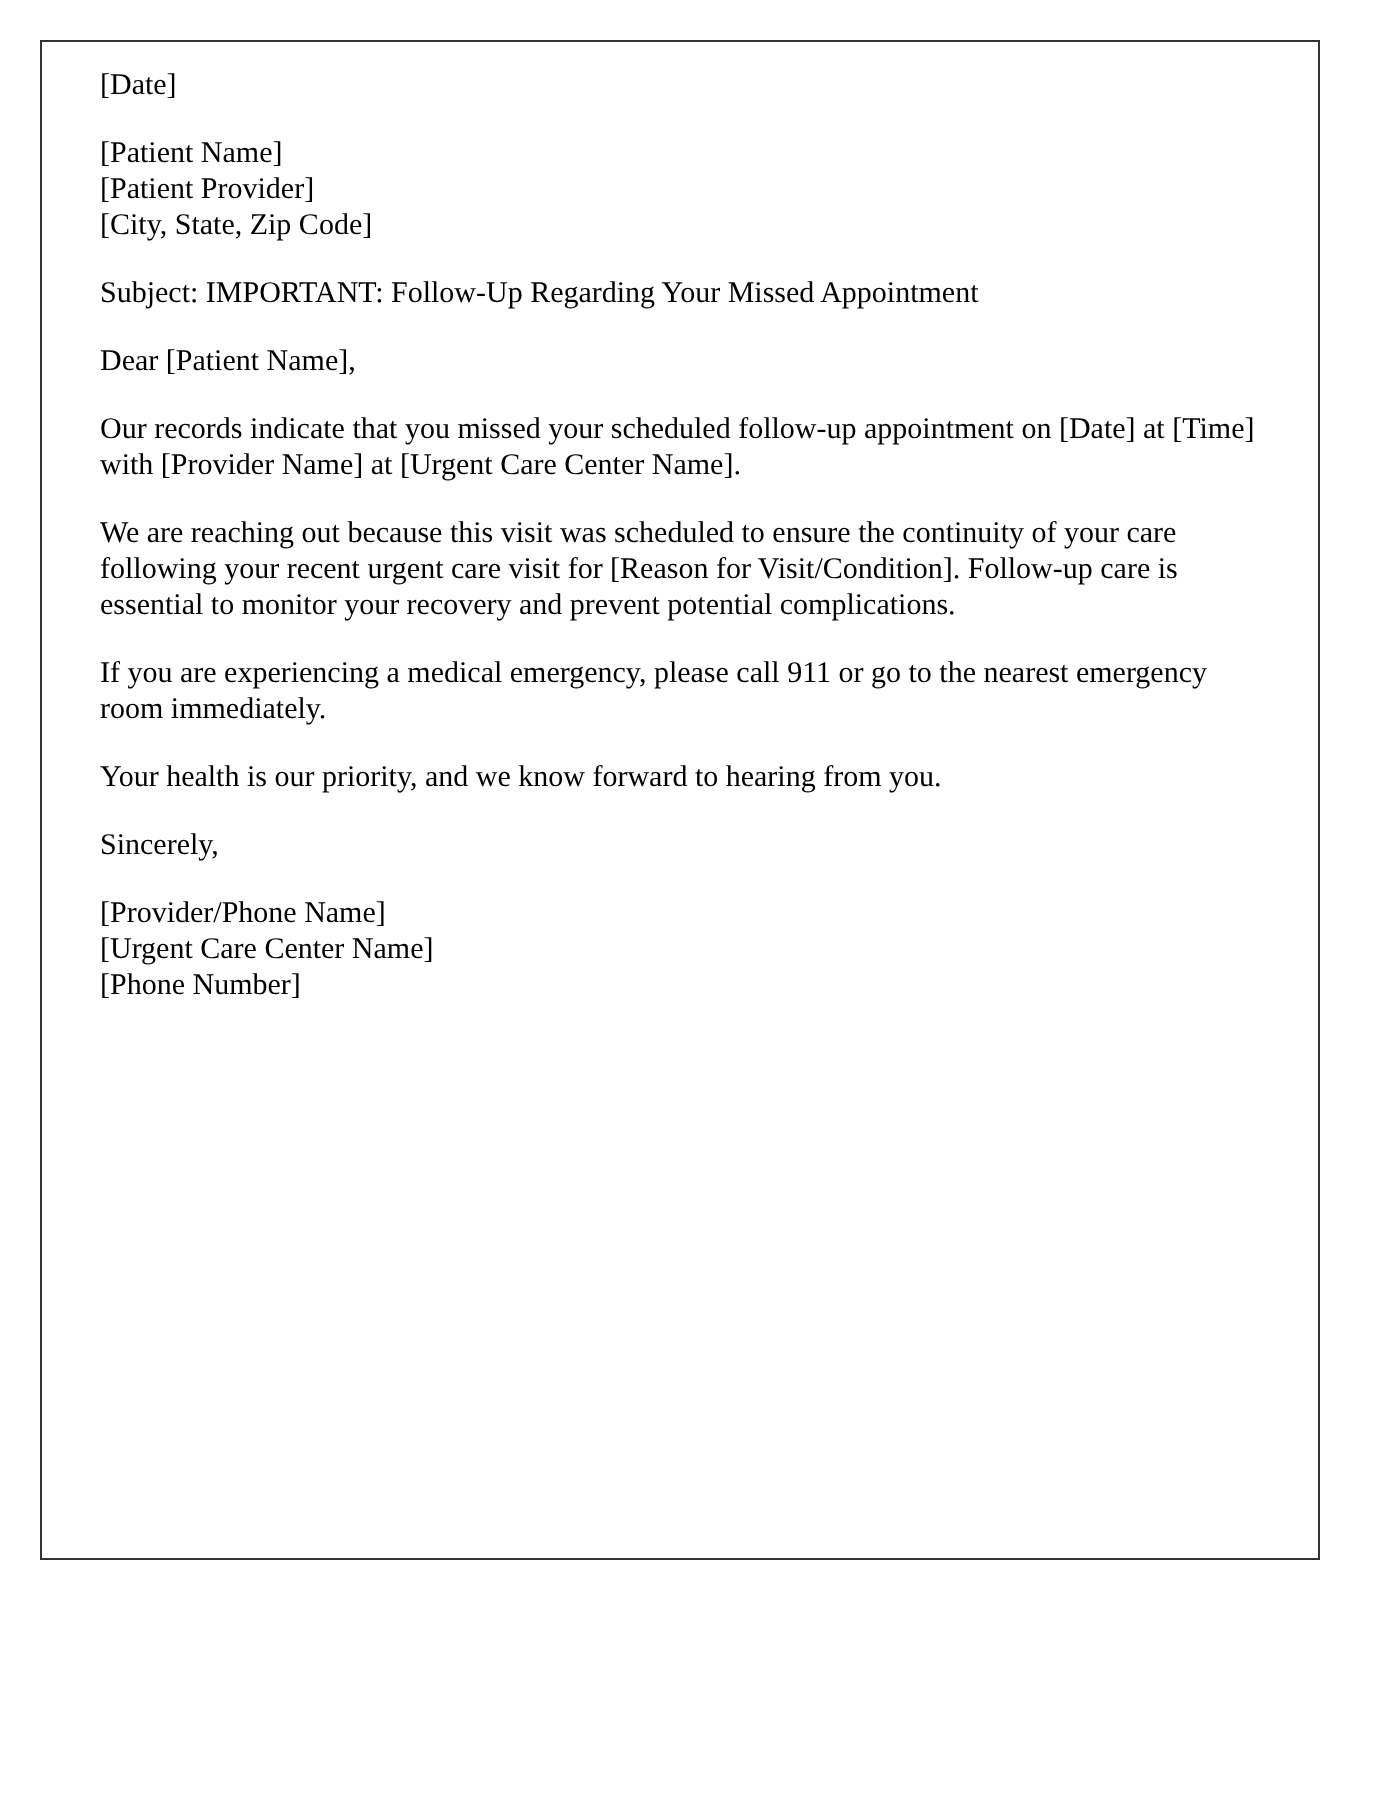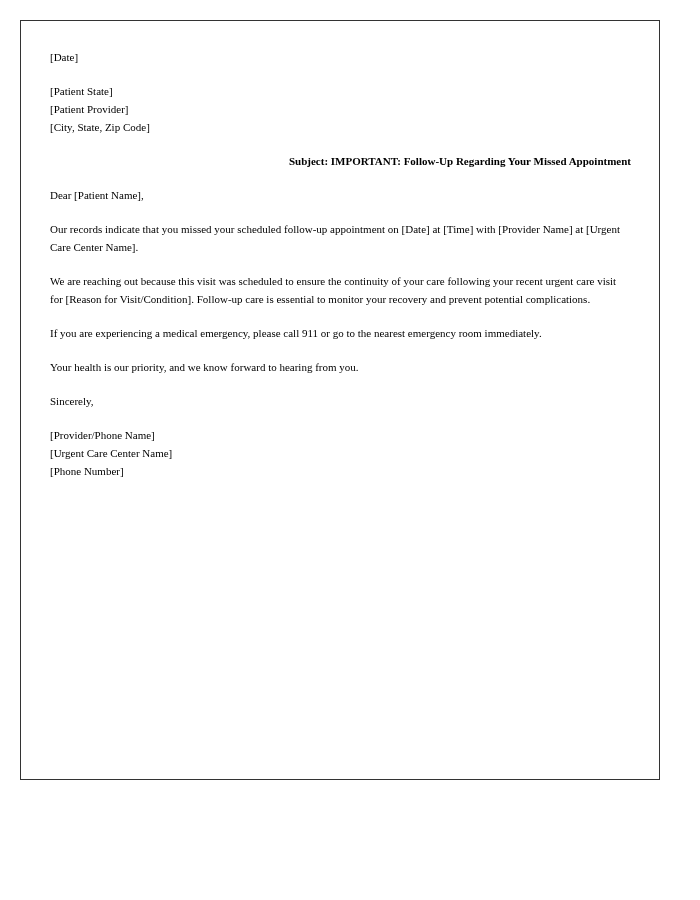--- a/index.html
+++ b/index.html
@@ -22,8 +22,8 @@
       height: 760px;
       border: 1px solid #333333;
       box-sizing: border-box;
-      padding: 27px 28px 20px 29px;
-      font-size: 11px;
+      padding: 13px 28px 20px 29px;
+      font-size: 15px;
       line-height: 18px;
     }
     .block {

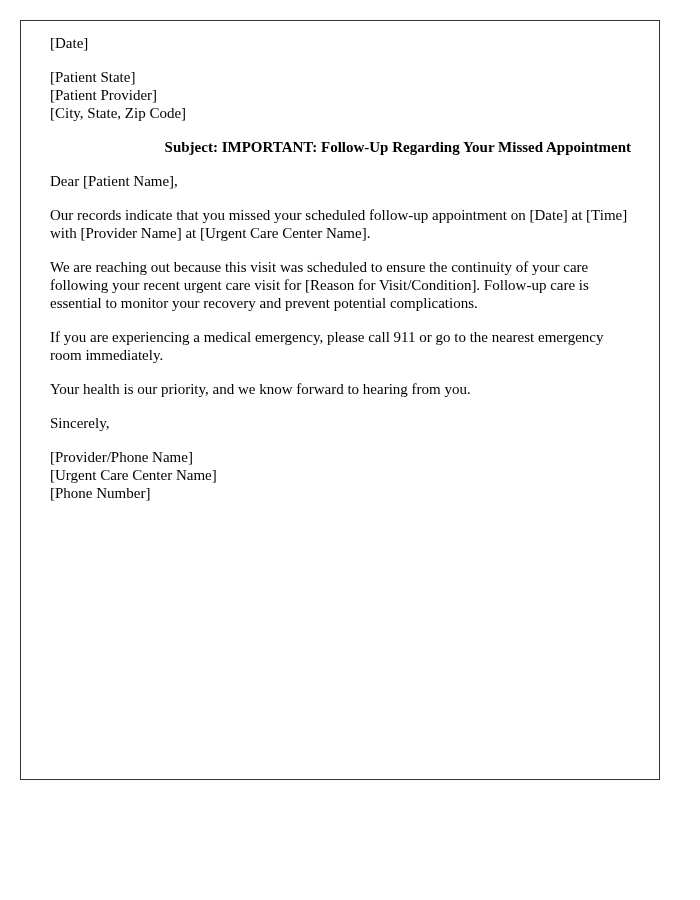--- a/index.html
+++ b/index.html
@@ -49,7 +49,7 @@
   </div>
 
   <div class="block">
-    <span class="line">[Patient State]</span>
+    <span class="line">[Patient Name]</span>
     <span class="line">[Patient Provider]</span>
     <span class="line">[City, State, Zip Code]</span>
   </div>

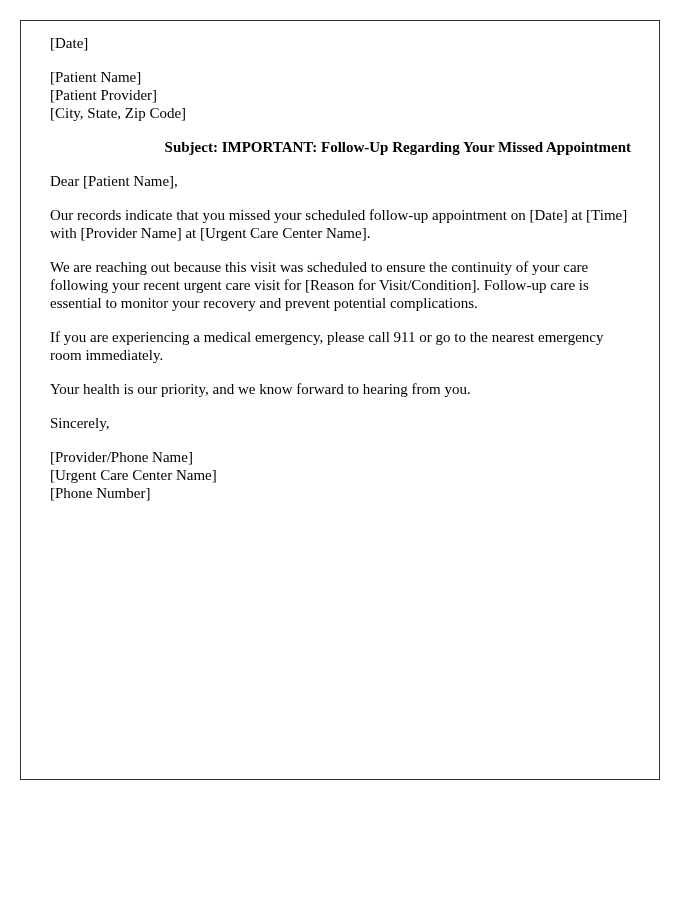--- a/index.html
+++ b/index.html
@@ -33,8 +33,7 @@
       display: block;
     }
     .subject {
-      font-weight: bold;
-      text-align: right;
+      font-weight: normal;
     }
     p {
       margin: 0 0 16px 0;

